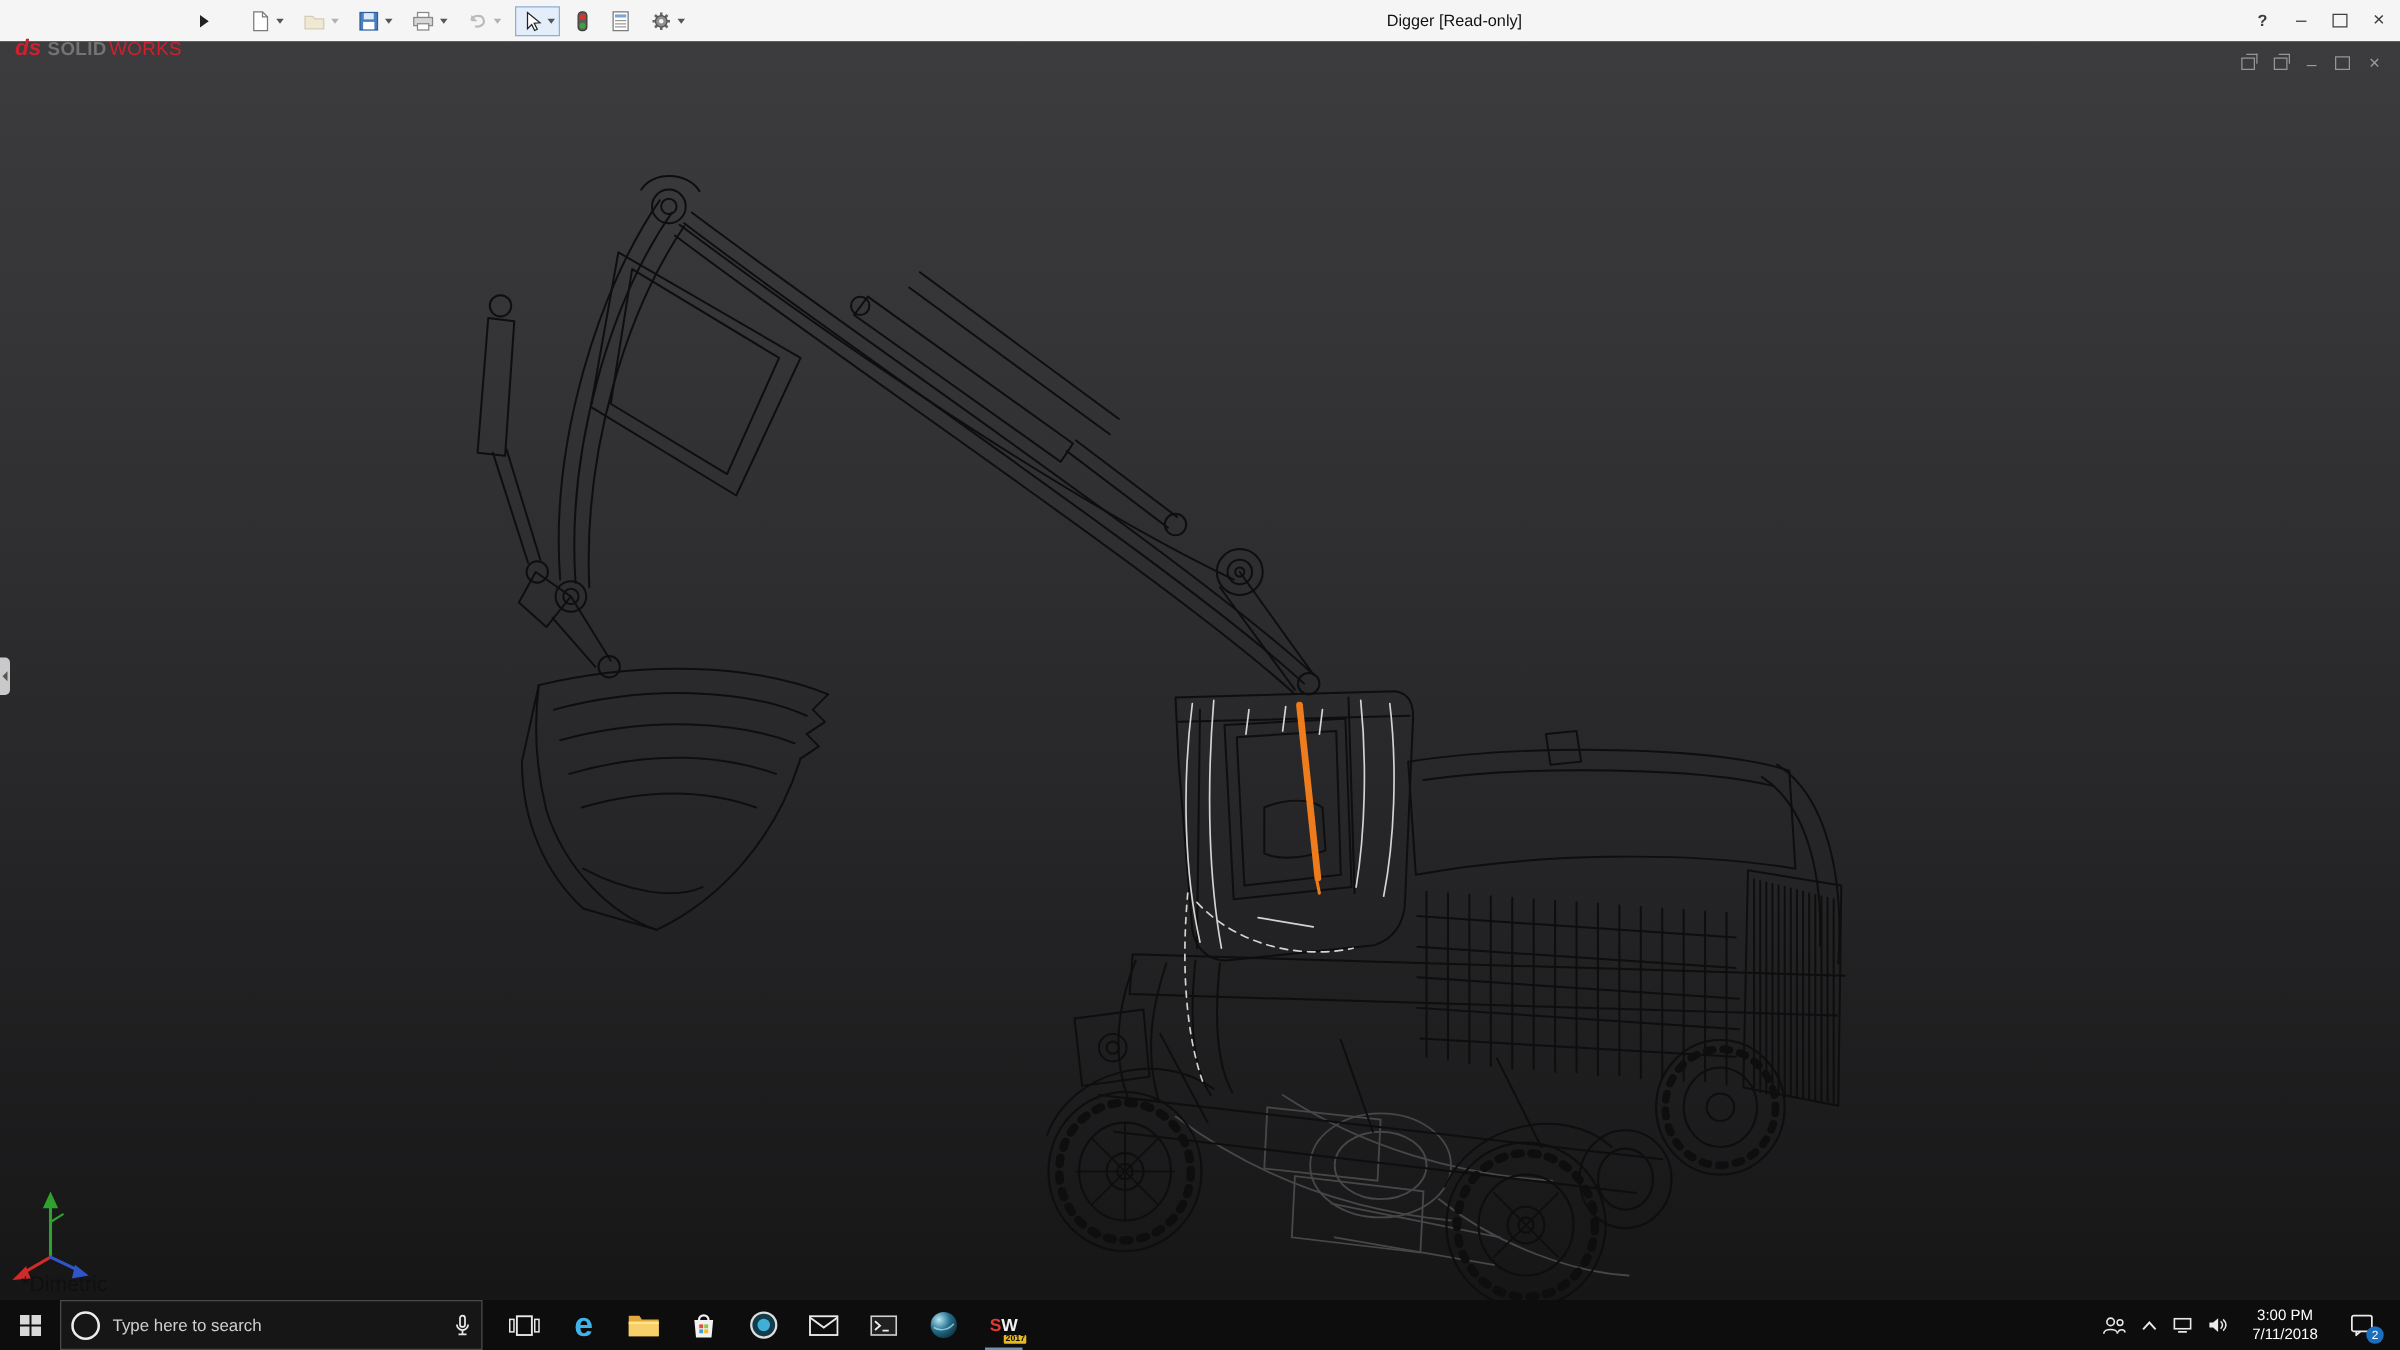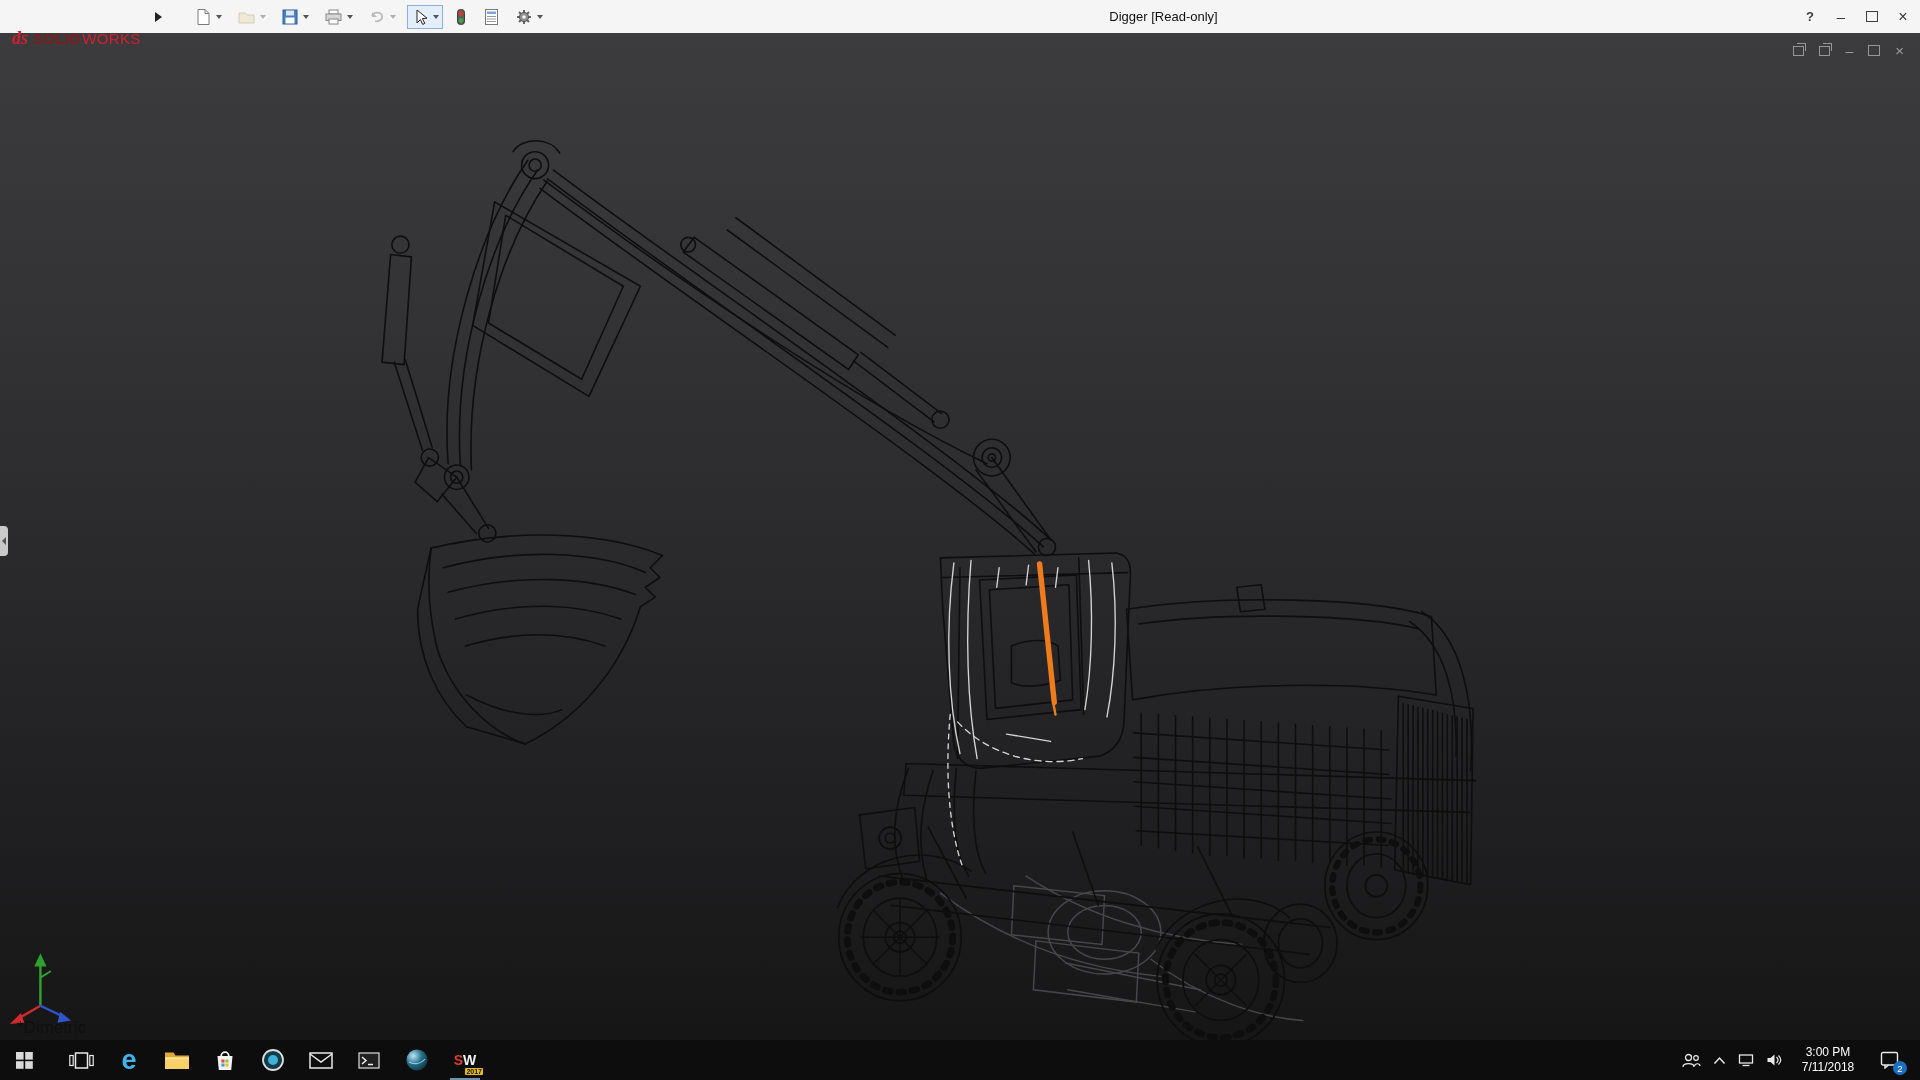--- a/index.html
+++ b/index.html
@@ -9,7 +9,7 @@
   .titlebar{position:absolute;top:0;left:0;width:1920px;height:33px;background:#f5f5f5;
     display:flex;align-items:center;z-index:5;}
   .logo{display:flex;align-items:baseline;padding-left:12px;gap:2px;}
-  .logo-ds{font-family:Liberation Serif, serif;font-style:italic;font-weight:bold;
+  .logo-ds{font-family:Liberation Sans, sans-serif;font-style:italic;font-weight:bold;
     font-size:18px;color:#cf202f;margin-right:3px;margin-top:44px;}
   .logo-solid{font-size:15px;font-weight:bold;color:#7f1d1d;letter-spacing:.3px;}
   .logo-works{font-size:15px;font-weight:normal;color:#cf202f;letter-spacing:.3px;}

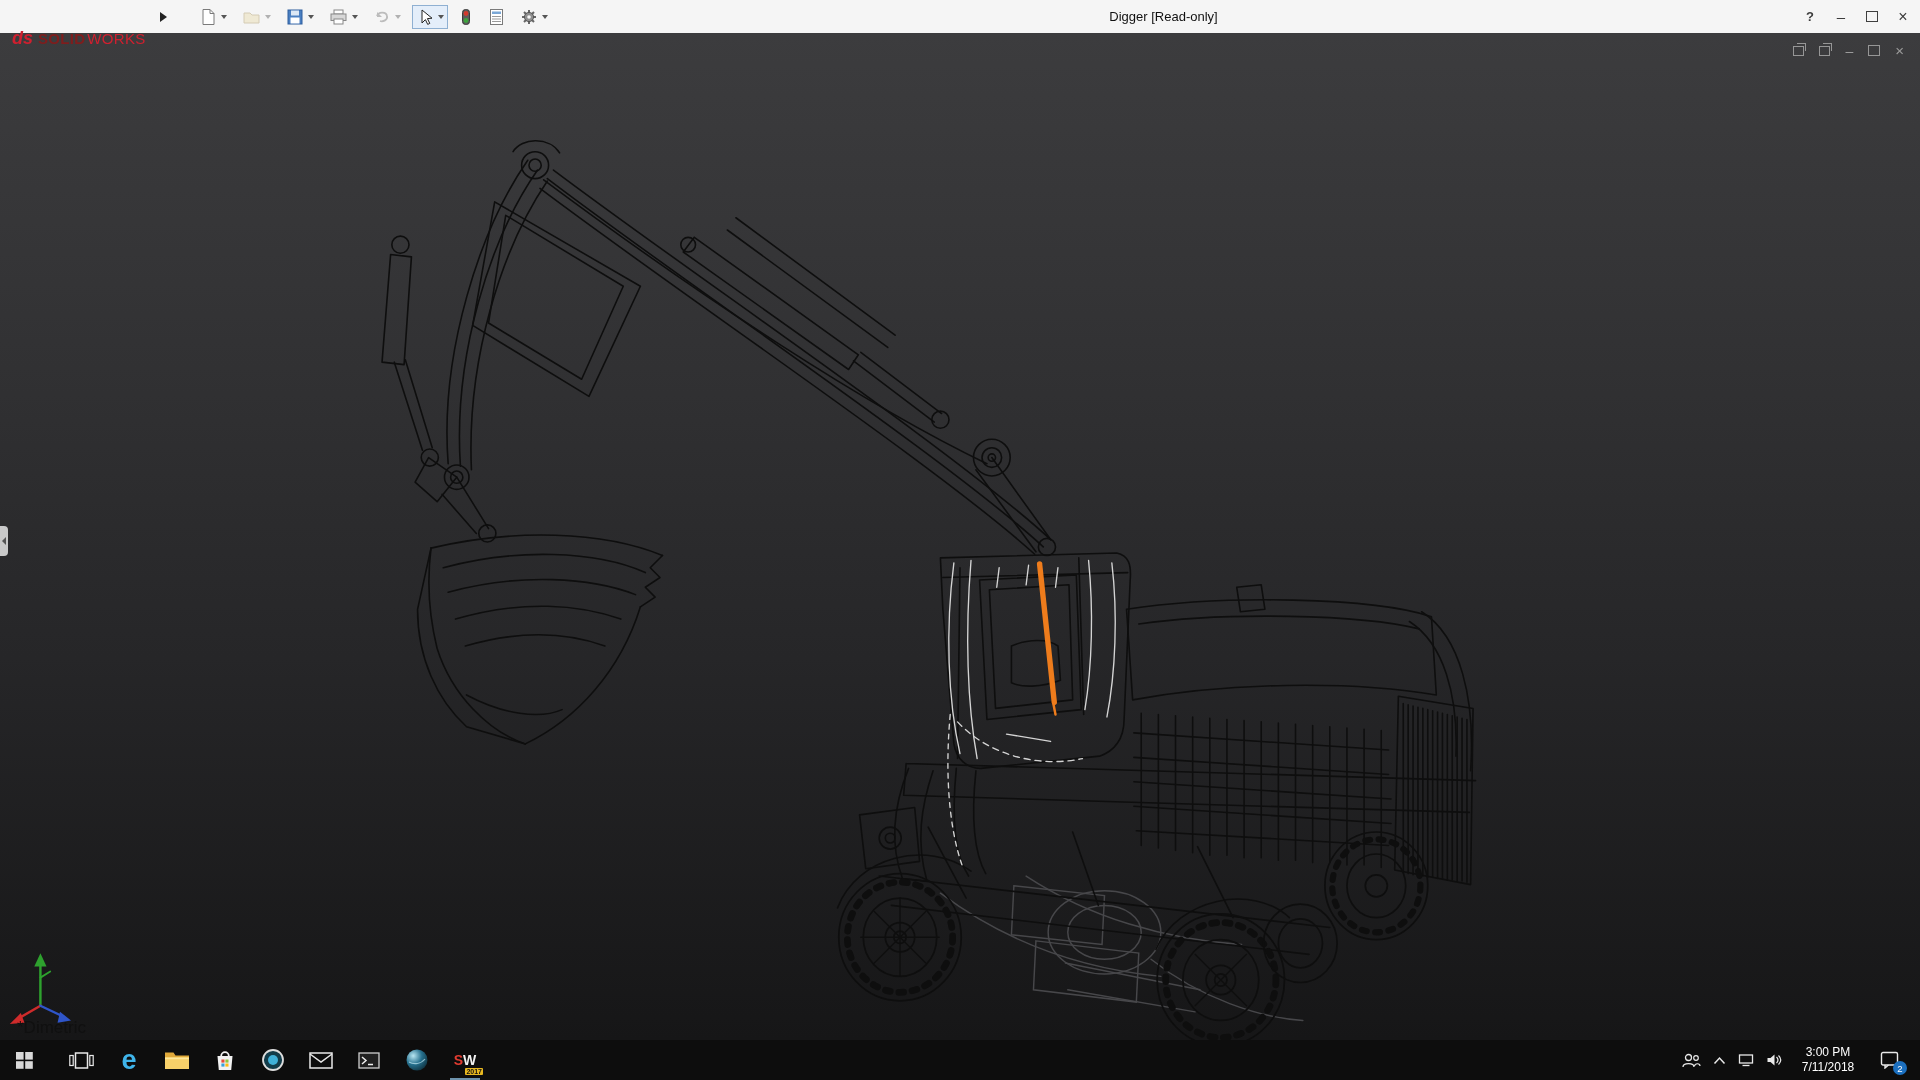--- a/index.html
+++ b/index.html
@@ -11,7 +11,7 @@
   .logo{display:flex;align-items:baseline;padding-left:12px;gap:2px;}
   .logo-ds{font-family:Liberation Sans, sans-serif;font-style:italic;font-weight:bold;
     font-size:18px;color:#cf202f;margin-right:3px;margin-top:44px;}
-  .logo-solid{font-size:15px;font-weight:bold;color:#7f1d1d;letter-spacing:.3px;}
+  .logo-solid{font-size:15px;font-weight:bold;color:#737373;letter-spacing:.3px;}
   .logo-works{font-size:15px;font-weight:normal;color:#cf202f;letter-spacing:.3px;}
   .flyout{width:0;height:0;border-left:7px solid #222;border-top:5px solid transparent;
     border-bottom:5px solid transparent;margin-left:14px;cursor:pointer;}

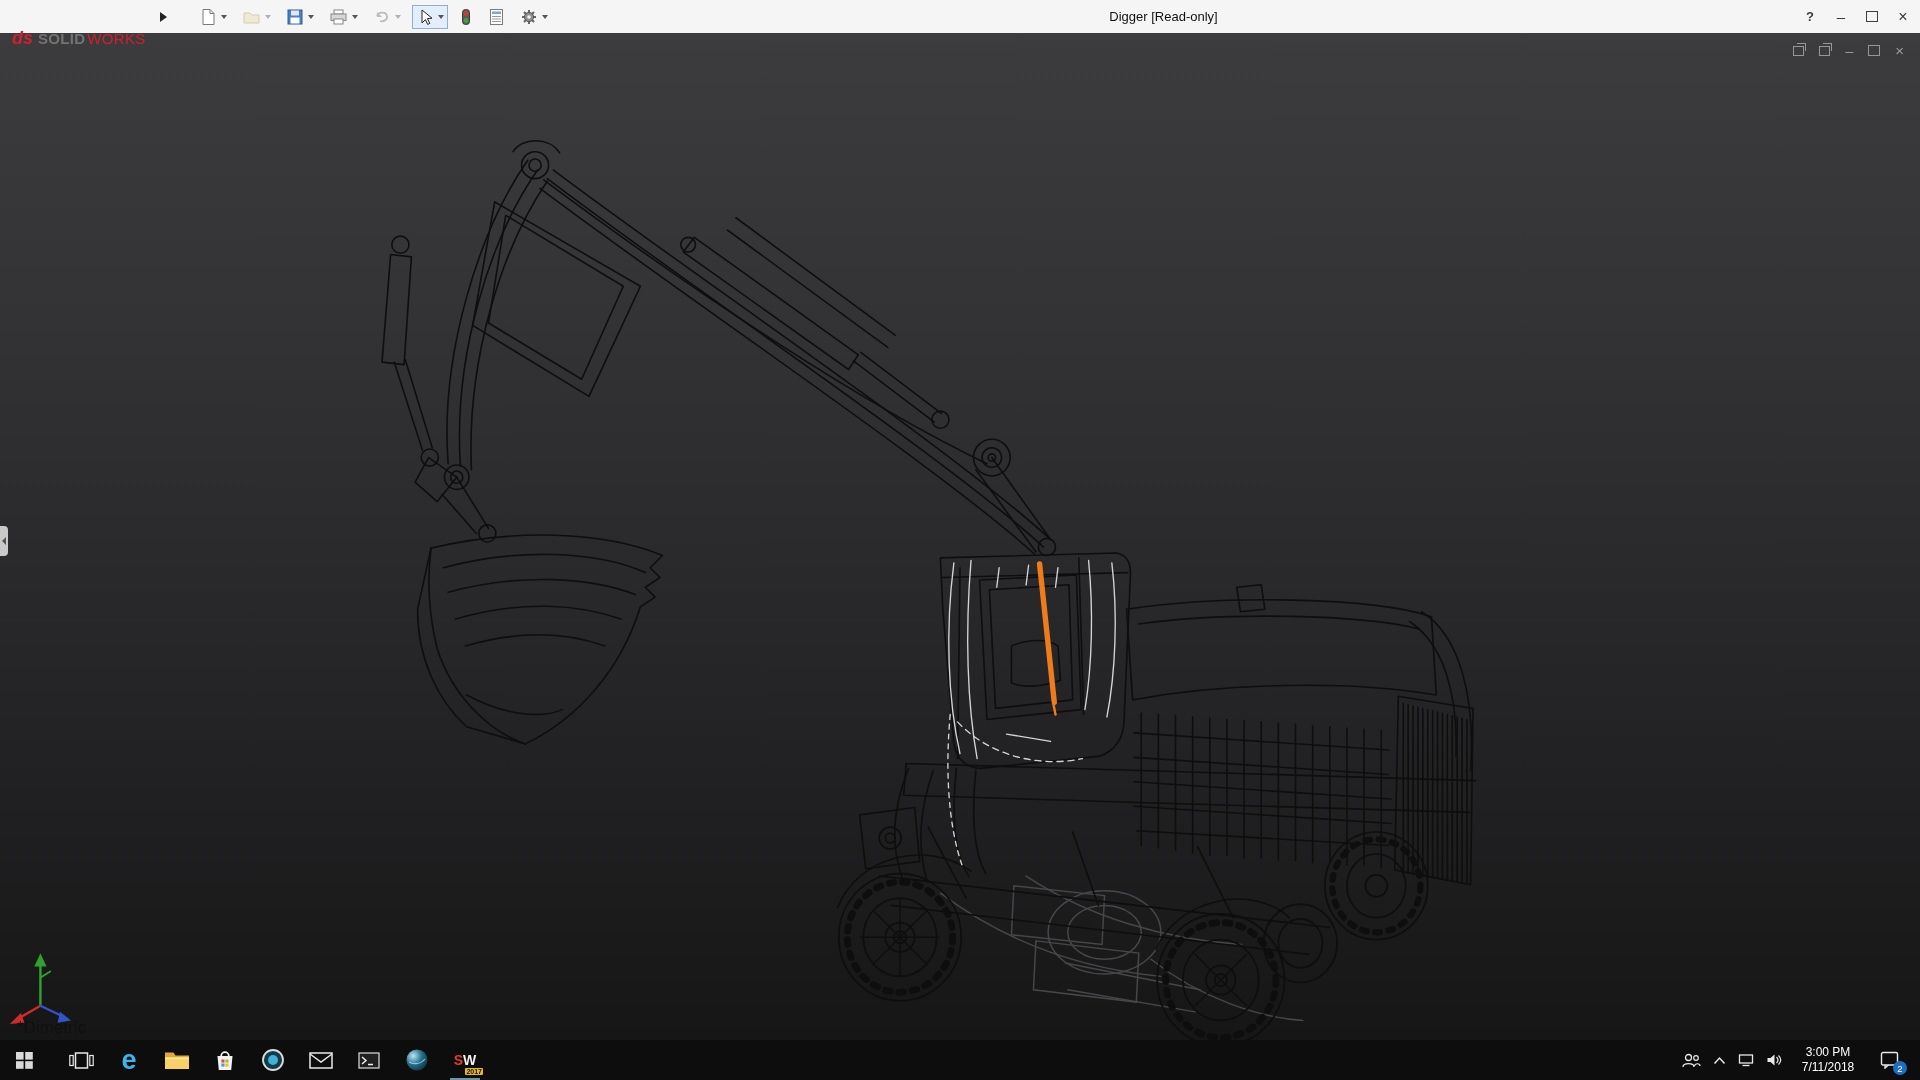--- a/index.html
+++ b/index.html
@@ -337,6 +337,17 @@
     </svg>
   </div>
 
+  <div class="search-box">
+    <span class="cortana-ring"></span>
+    <input type="text" placeholder="Type here to search" style="">
+    <span class="mic">
+      <svg width="14" height="19" viewBox="0 0 14 19">
+        <rect x="5" y="1.5" width="4" height="9" rx="2" fill="none" stroke="#e9e9e9" stroke-width="1.4"></rect>
+        <path d="M2.5,8.5 a4.5,4.5 0 0 0 9,0" fill="none" stroke="#e9e9e9" stroke-width="1.4"></path>
+        <path d="M7,13 V16.5 M3.8,16.5 H10.2" stroke="#e9e9e9" stroke-width="1.4"></path>
+      </svg>
+    </span>
+  </div>
 
   <div class="apps">
     <div class="app-btn">

